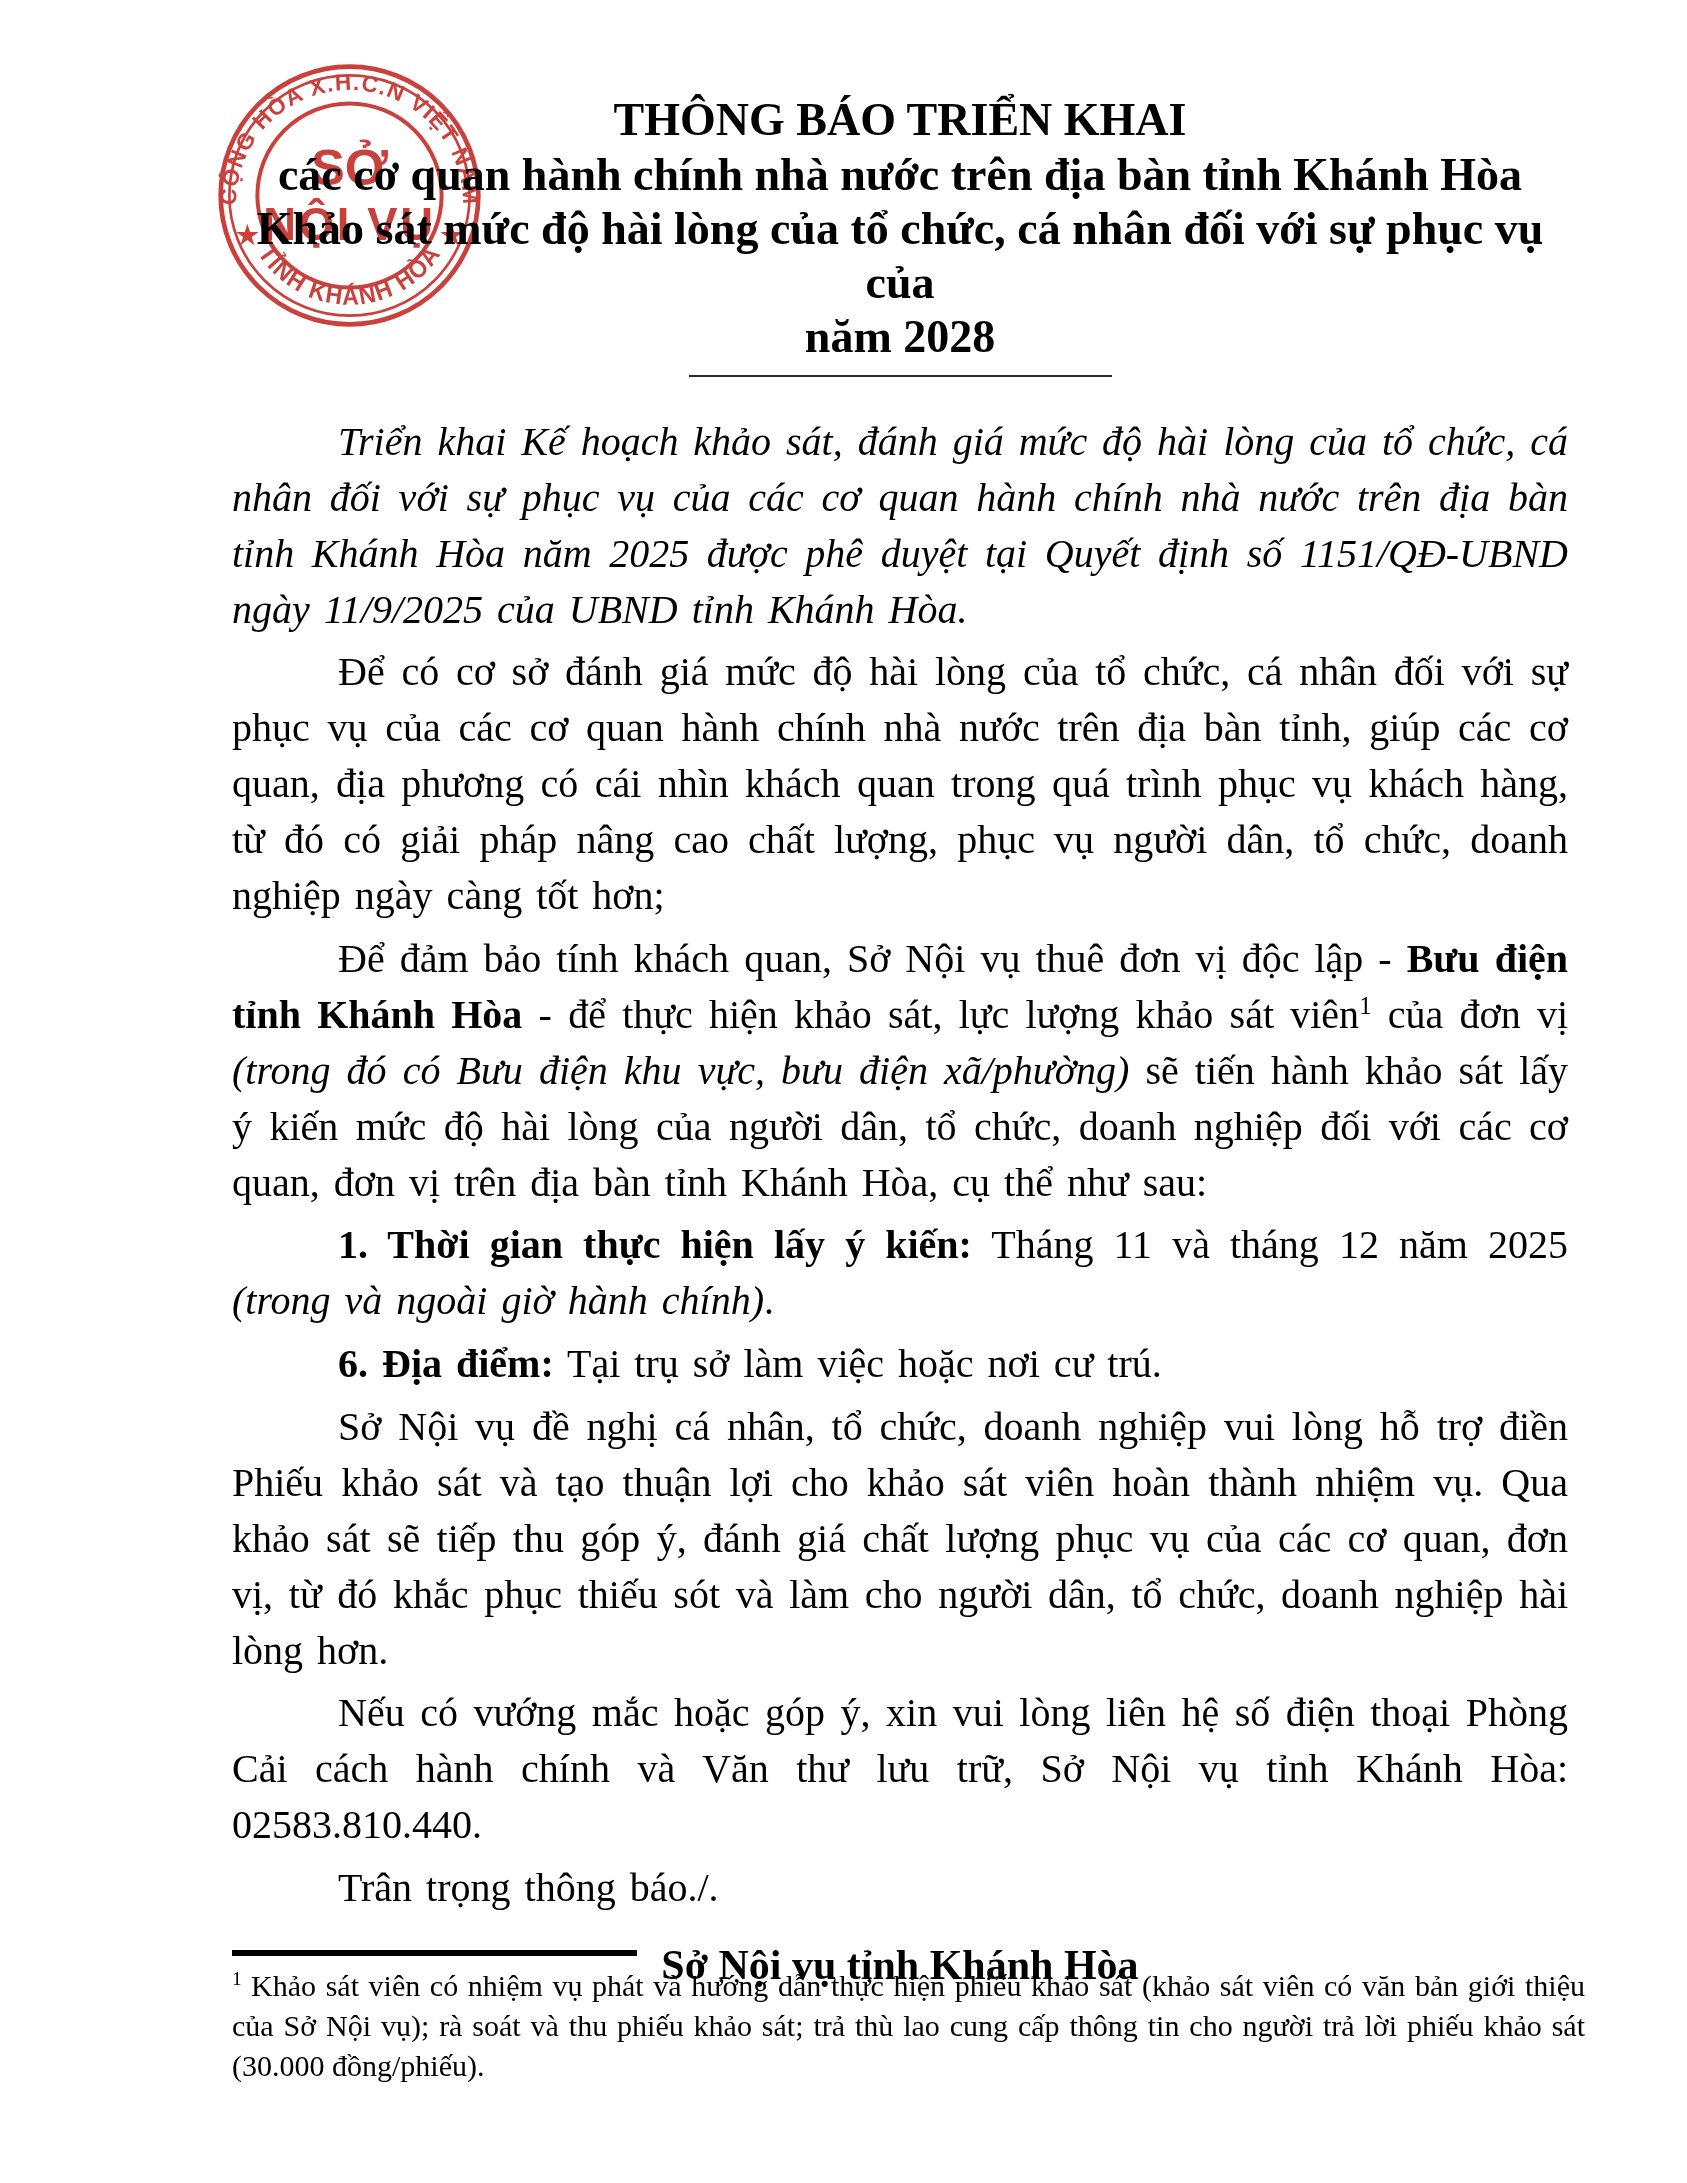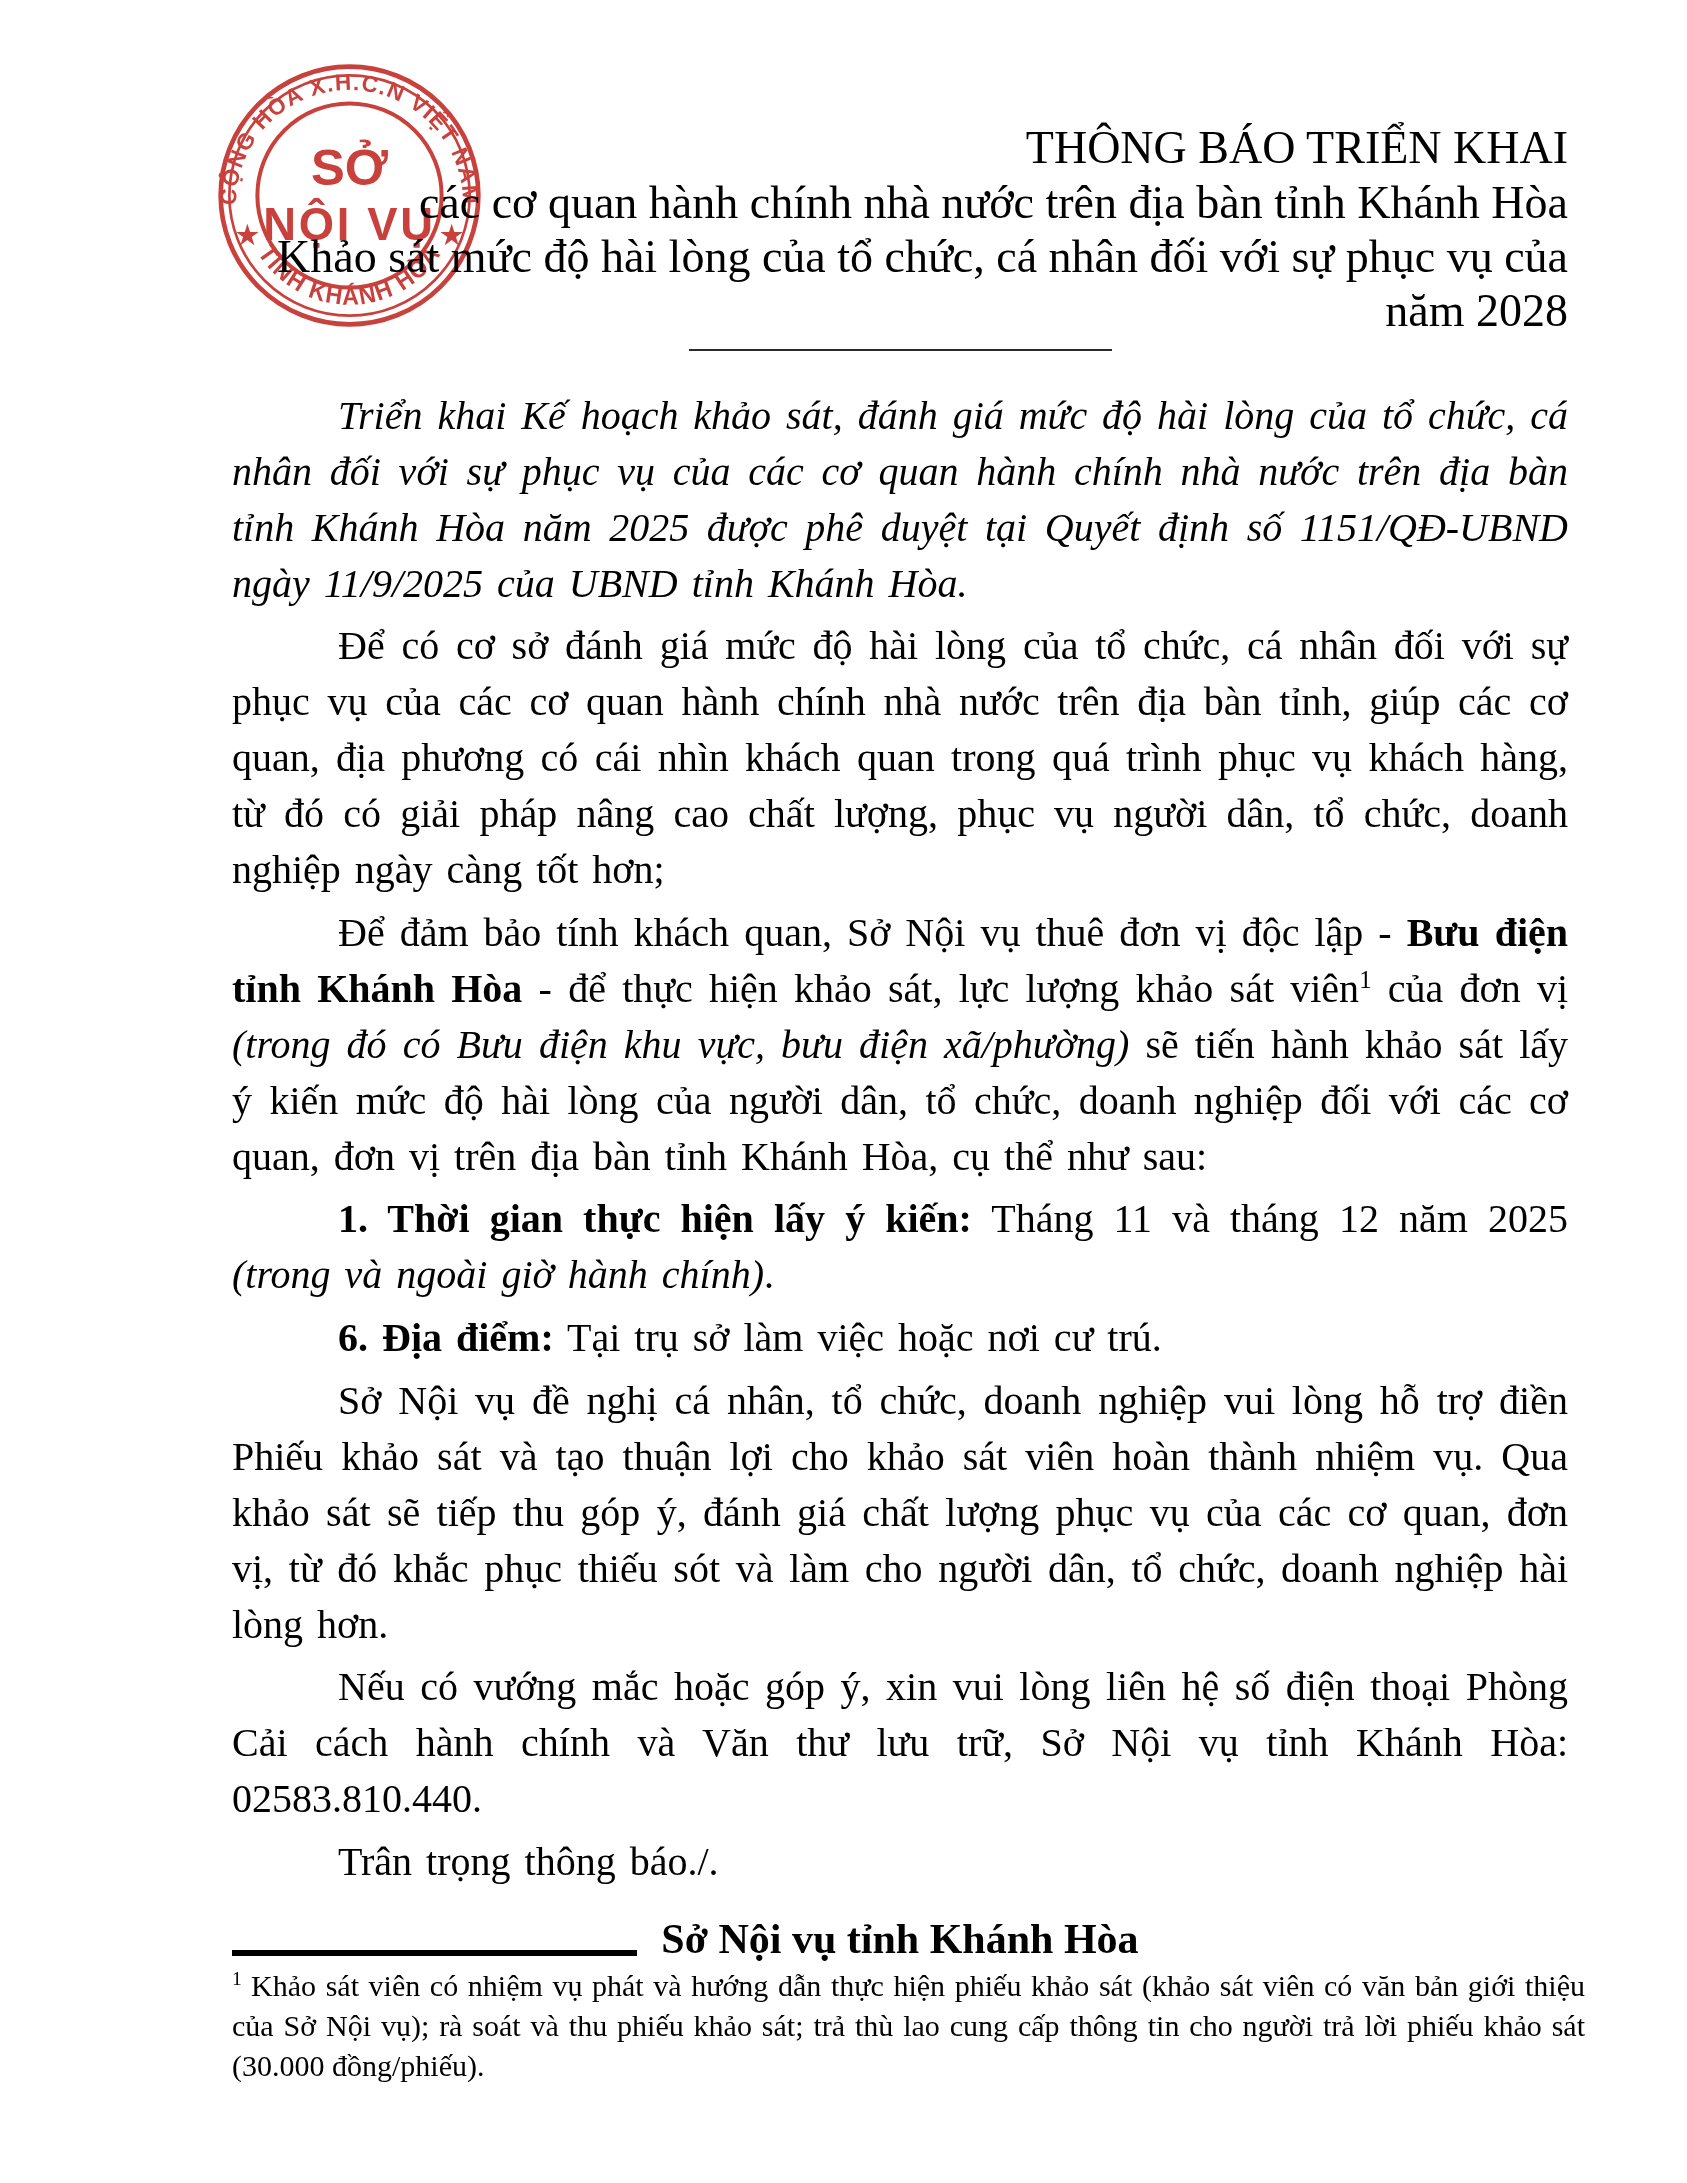--- a/index.html
+++ b/index.html
@@ -23,11 +23,11 @@
   
   .header{
     position:relative;z-index:2;
-    padding-top:120px;
+    padding-top:92px;
     margin-left:232px;
     width:1336px;
-    text-align:right;
-    font-weight:normal;
+    text-align:center;
+    font-weight:bold;
   }
   .heading{font-size:46px;line-height:56px;}
   .subject-line{font-size:46px;line-height:54px;}

